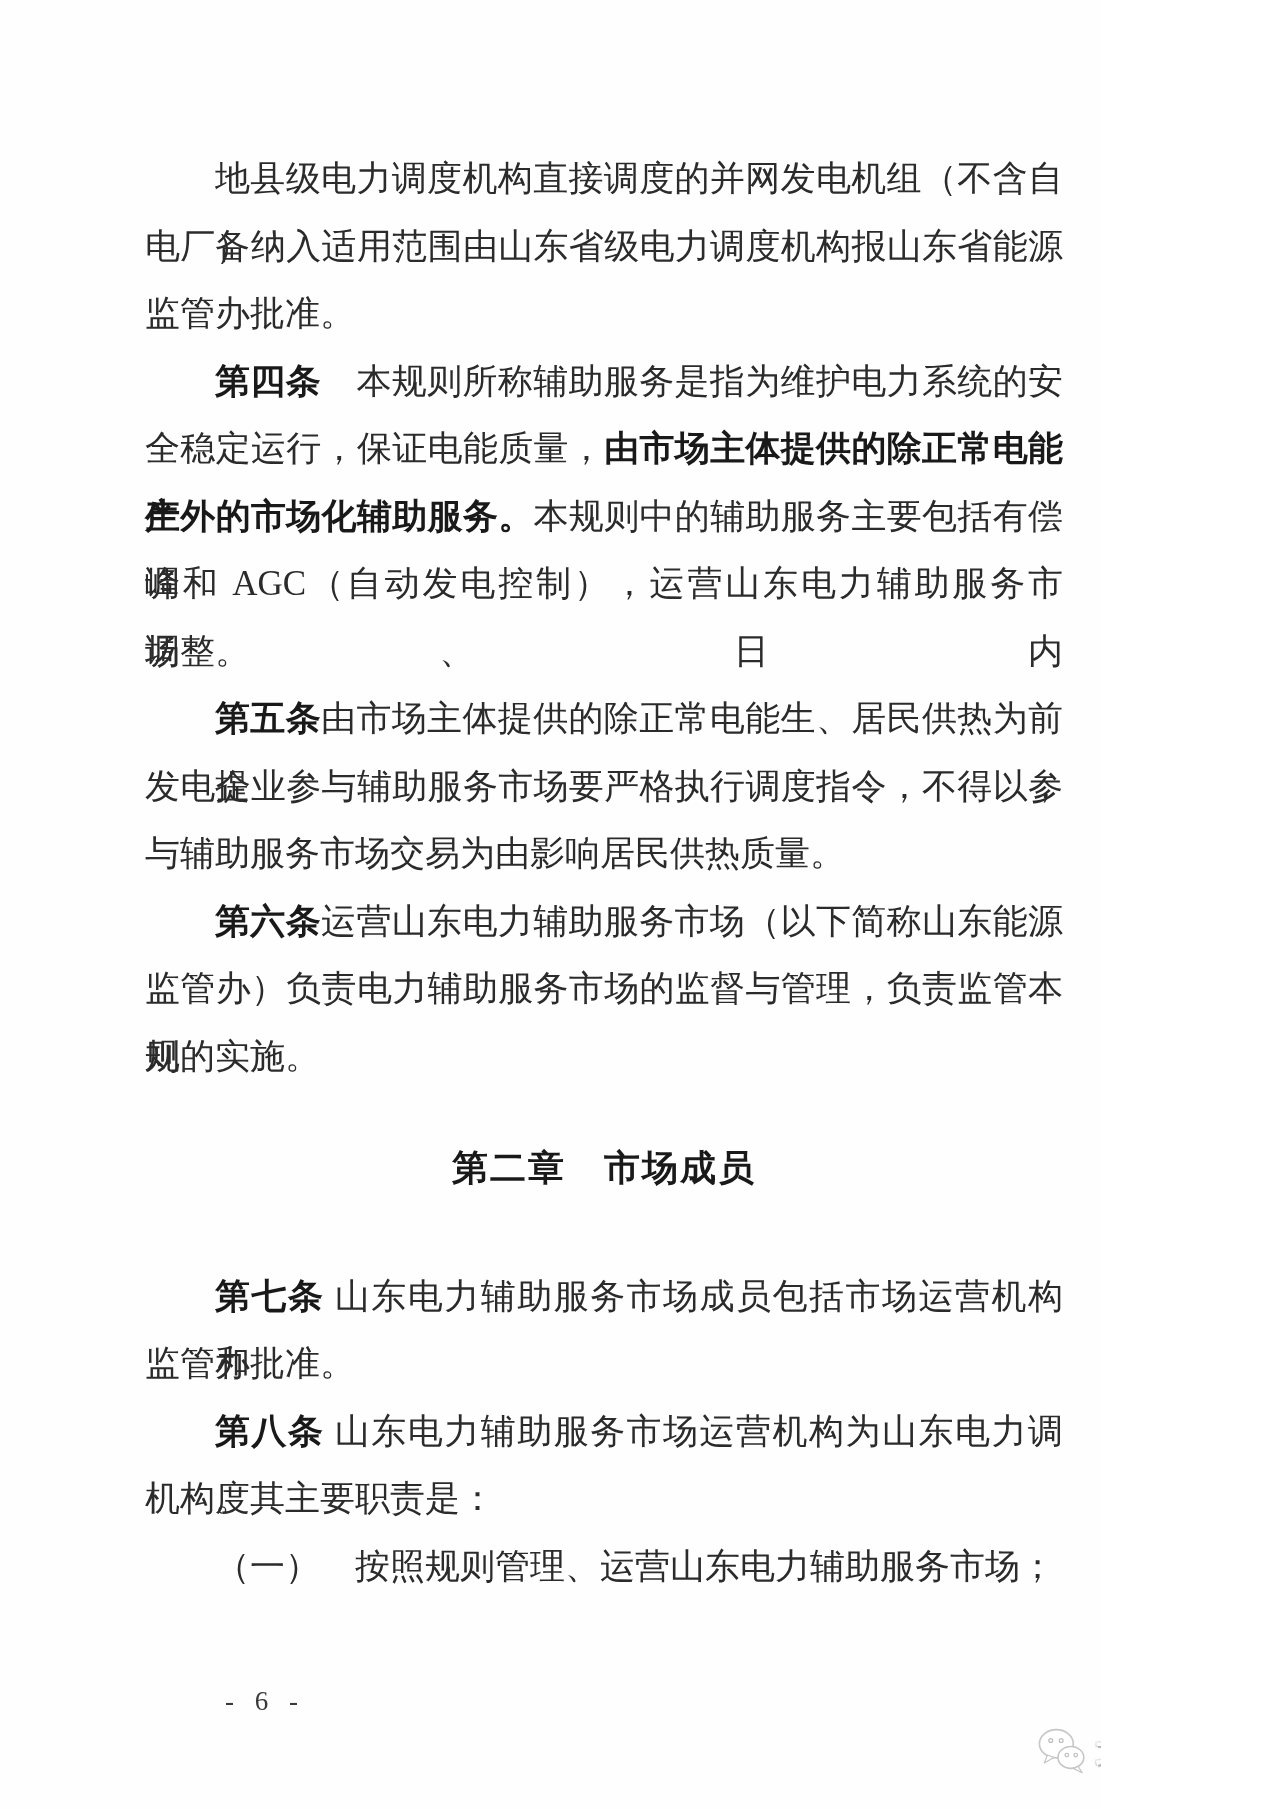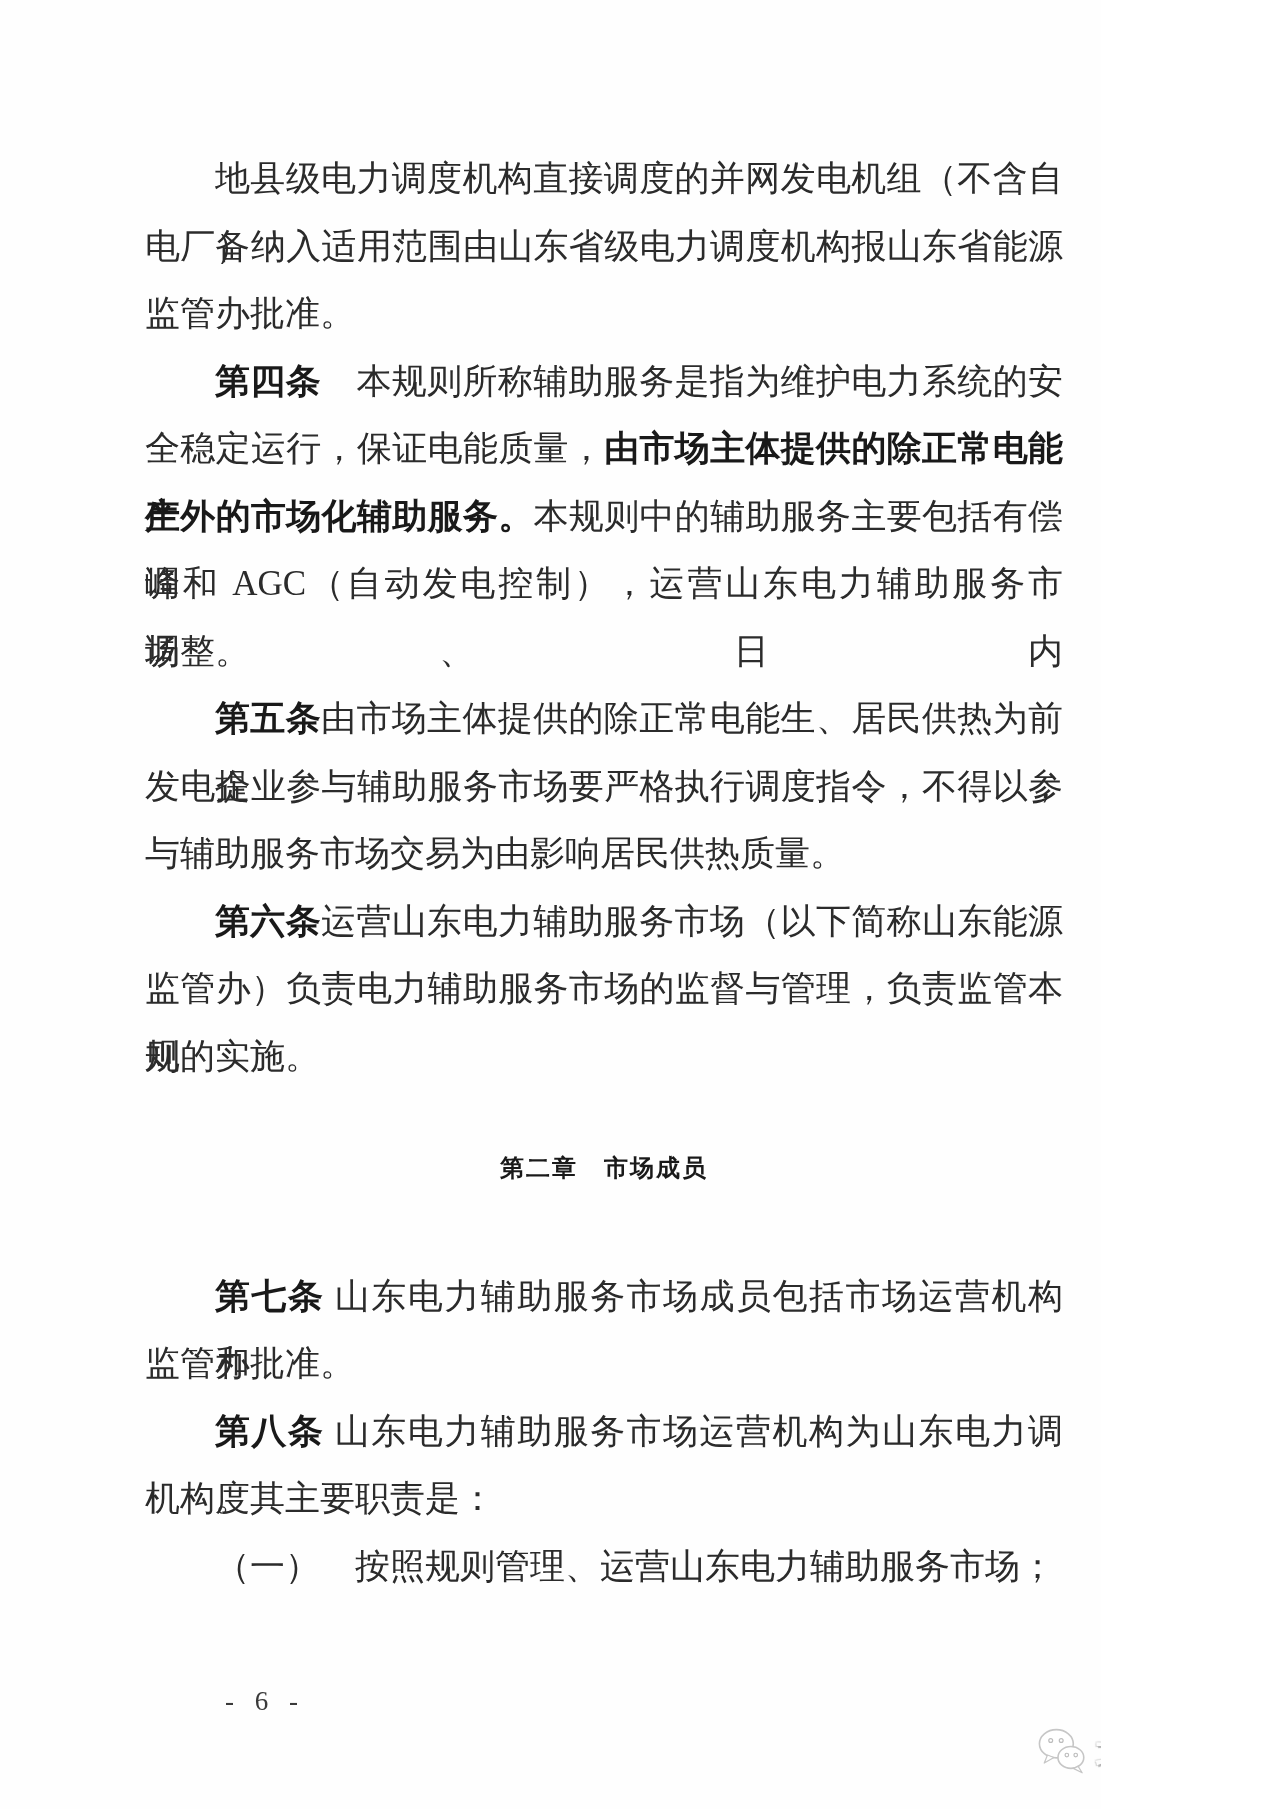--- a/index.html
+++ b/index.html
@@ -41,7 +41,7 @@
     text-align: right;
     text-align-last: center;
     font-weight: bold;
-    font-size: 24px;
+    font-size: 36px;
     color: #1e1e1e;
     letter-spacing: 2px;
   }

